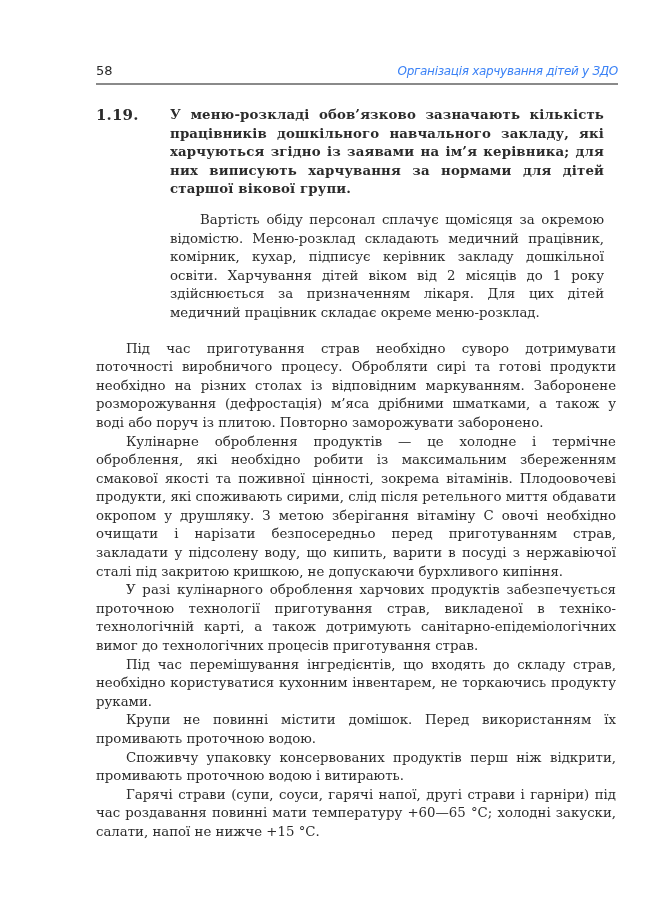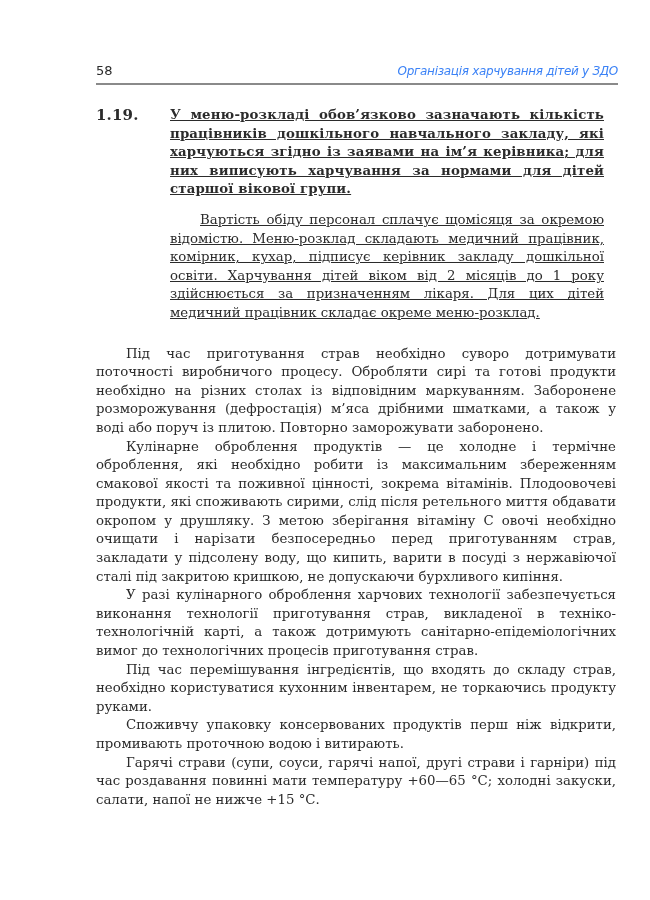--- a/index.html
+++ b/index.html
@@ -66,7 +66,6 @@
       letter-spacing: 0.15px;
       margin-left: -2px;
       text-align: justify;
-      text-decoration: underline;
     }
     .box .num {
       position: absolute;

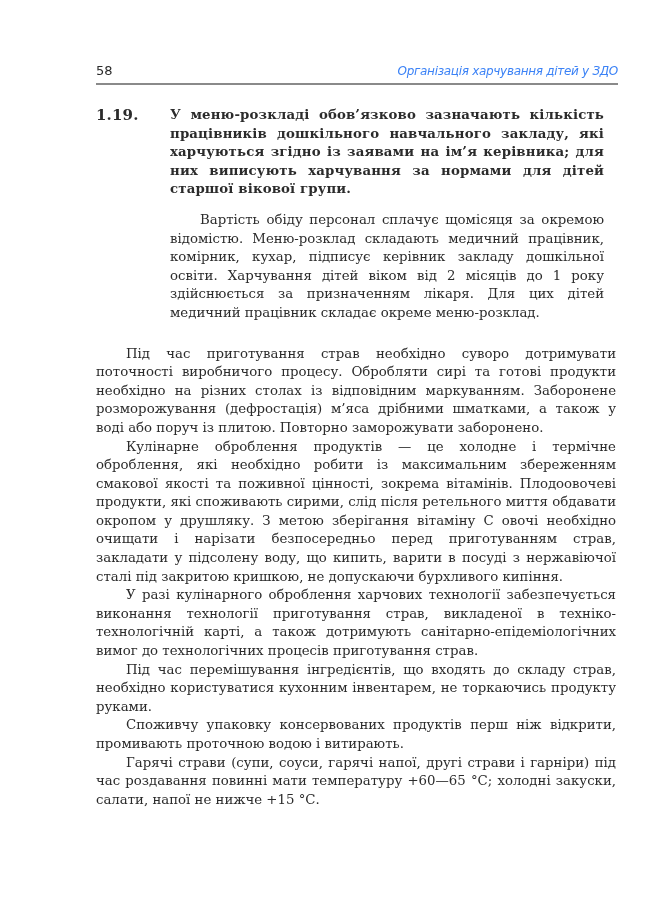--- a/index.html
+++ b/index.html
@@ -87,7 +87,7 @@
       font-weight: bold;
     }
     .body-text {
-      margin-top: 22px;
+      margin-top: 17px;
     }
     .body-text p {
       margin: 0;

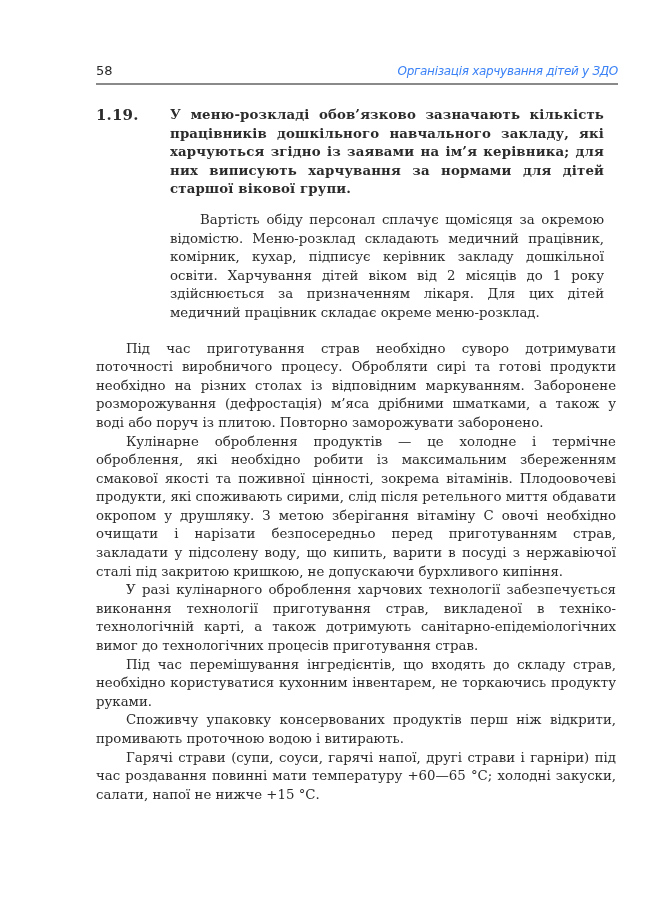--- a/index.html
+++ b/index.html
@@ -114,7 +114,7 @@
   <div class="body-text">
     <p>Під час приготування страв необхідно суворо дотримувати поточності виробничого процесу. Обробляти сирі та готові продукти необхідно на різних столах із відповідним маркуванням. Заборонене розморожування (дефростація) м’яса дрібними шматками, а також у воді або поруч із плитою. Повторно заморожувати заборонено.</p>
     <p>Кулінарне оброблення продуктів — це холодне і термічне оброблення, які необхідно робити із максимальним збереженням смакової якості та поживної цінності, зокрема вітамінів. Плодоовочеві продукти, які споживають сирими, слід після ретельного миття обдавати окропом у друшляку. З метою зберігання вітаміну С овочі необхідно очищати і нарізати безпосередньо перед приготуванням страв, закладати у підсолену воду, що кипить, варити в посуді з нержавіючої сталі під закритою кришкою, не допускаючи бурхливого кипіння.</p>
-    <p>У разі кулінарного оброблення харчових технології забезпечується виконання технології приготування страв, викладеної в техніко-технологічній карті, а також дотримують санітарно-епідеміологічних вимог до технологічних процесів приготування страв.</p>
+    <p>У разі кулінарного оброблення харчових продуктів забезпечується проточною технології приготування страв, викладеної в техніко-технологічній карті, а також дотримують санітарно-епідеміологічних вимог до технологічних процесів приготування страв.</p>
     <p>Під час перемішування інгредієнтів, що входять до складу страв, необхідно користуватися кухонним інвентарем, не торкаючись продукту руками.</p>
     <p>Споживчу упаковку консервованих продуктів перш ніж відкрити, промивають проточною водою і витирають.</p>
     <p>Гарячі страви (супи, соуси, гарячі напої, другі страви і гарніри) під час роздавання повинні мати температуру +60—65 °С; холодні закуски, салати, напої не нижче +15 °С.</p>

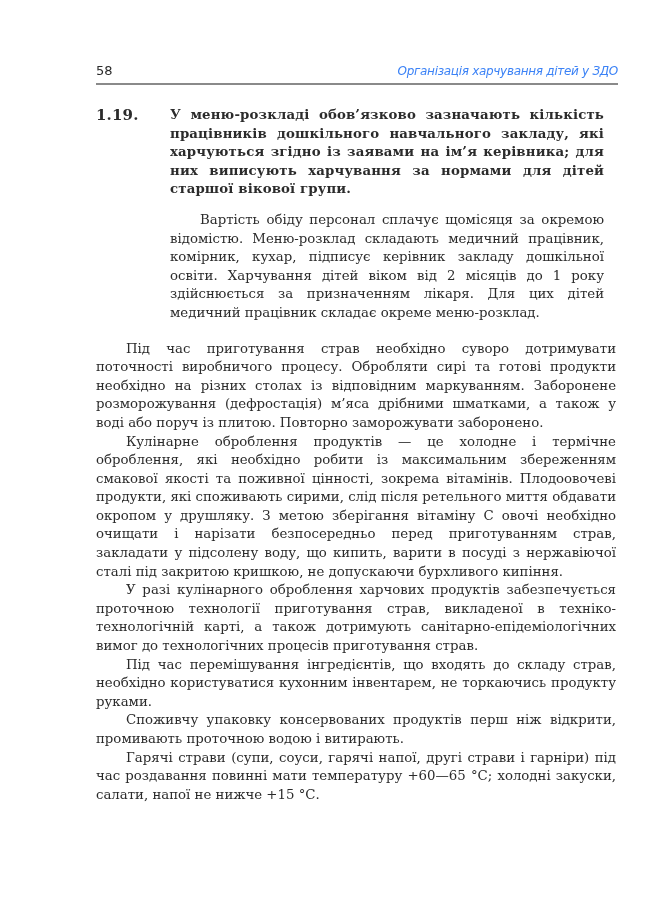--- a/index.html
+++ b/index.html
@@ -116,6 +116,7 @@
     <p>Кулінарне оброблення продуктів — це холодне і термічне оброблення, які необхідно робити із максимальним збереженням смакової якості та поживної цінності, зокрема вітамінів. Плодоовочеві продукти, які споживають сирими, слід після ретельного миття обдавати окропом у друшляку. З метою зберігання вітаміну С овочі необхідно очищати і нарізати безпосередньо перед приготуванням страв, закладати у підсолену воду, що кипить, варити в посуді з нержавіючої сталі під закритою кришкою, не допускаючи бурхливого кипіння.</p>
     <p>У разі кулінарного оброблення харчових продуктів забезпечується проточною технології приготування страв, викладеної в техніко-технологічній карті, а також дотримують санітарно-епідеміологічних вимог до технологічних процесів приготування страв.</p>
     <p>Під час перемішування інгредієнтів, що входять до складу страв, необхідно користуватися кухонним інвентарем, не торкаючись продукту руками.</p>
+    <p>Крупи не повинні містити домішок. Перед використанням їх промивають проточною водою.</p>
     <p>Споживчу упаковку консервованих продуктів перш ніж відкрити, промивають проточною водою і витирають.</p>
     <p>Гарячі страви (супи, соуси, гарячі напої, другі страви і гарніри) під час роздавання повинні мати температуру +60—65 °С; холодні закуски, салати, напої не нижче +15 °С.</p>
   </div>

